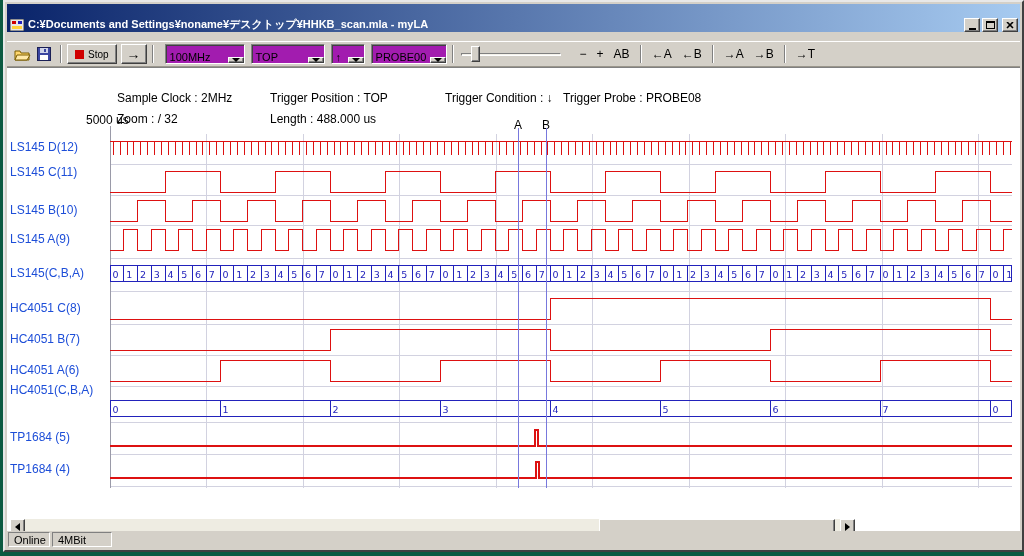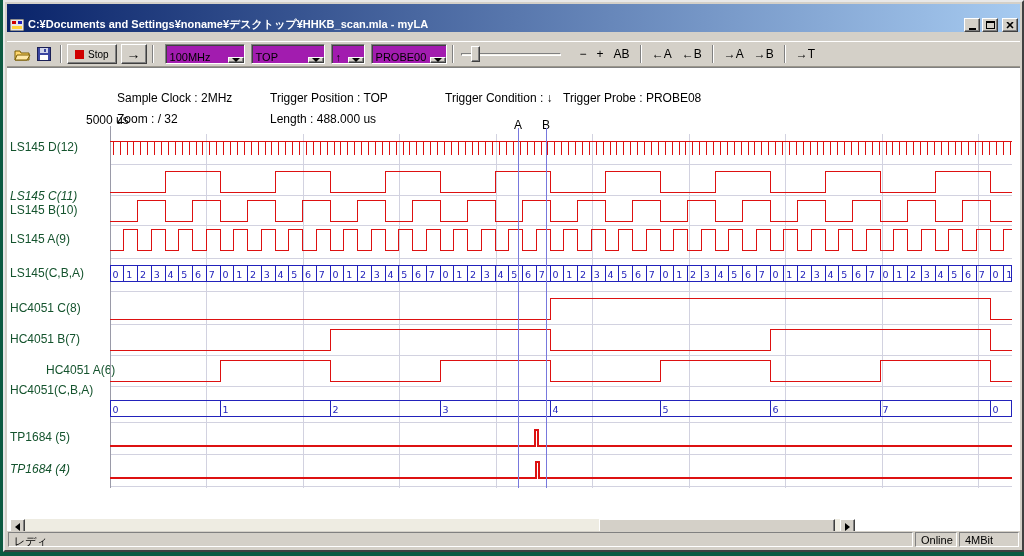--- a/index.html
+++ b/index.html
@@ -49,7 +49,7 @@
   .t1{top:11px;margin-top:12px;} .t2{top:44px;}
   .time-label{left:79px;top:45px;}
   .cursor-label{position:absolute;top:50px;font-size:12px;color:#000;width:10px;text-align:center;}
-  .ch-label{position:absolute;left:3px;width:97px;font-size:12px;color:#14532d;white-space:nowrap;}
+  .ch-label{position:absolute;left:3px;width:97px;font-size:12px;color:#1d4ed8;white-space:nowrap;}
   #wave-svg{position:absolute;left:103px;top:66px;overflow:visible;}
   
   .hscroll{position:absolute;left:3px;top:451px;width:845px;height:15px;display:flex;background:#eeece2;}

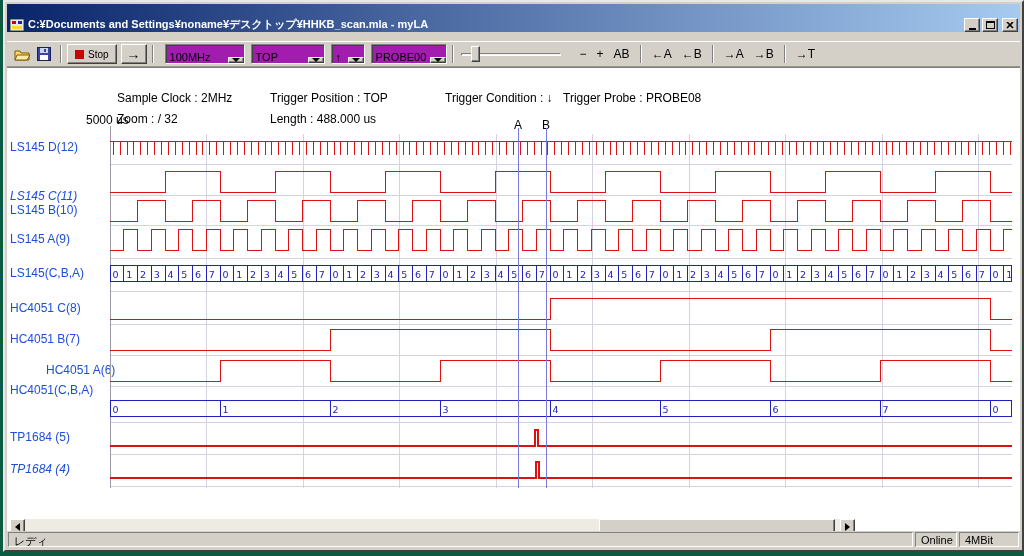--- a/index.html
+++ b/index.html
@@ -177,7 +177,7 @@
       </div>
     <div id="channel-labels">
         <div class="ch-label" style="top: 72px;">LS145 D(12)</div>
-        <div class="ch-label" style="top: 121px; font-style: italic;">LS145 C(11)</div>
+        <div class="ch-label" style="top: 97px;">LS145 C(11)</div>
         <div class="ch-label" style="top: 134.5px;">LS145 B(10)</div>
         <div class="ch-label" style="top: 163.5px;">LS145 A(9)</div>
         <div class="ch-label" style="top: 197.5px;">LS145(C,B,A)</div>

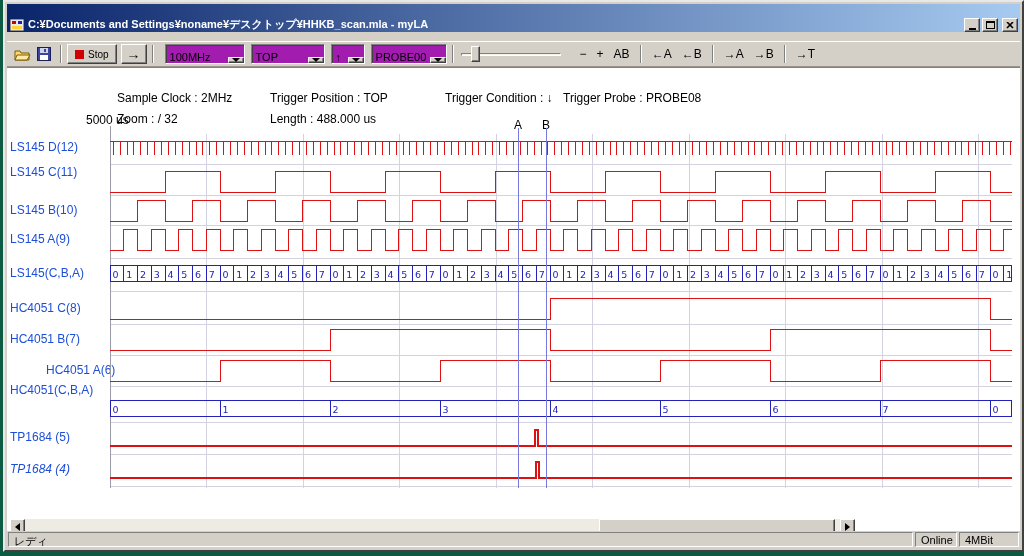--- a/index.html
+++ b/index.html
@@ -183,7 +183,7 @@
         <div class="ch-label" style="top: 197.5px;">LS145(C,B,A)</div>
         <div class="ch-label" style="top: 232.5px;">HC4051 C(8)</div>
         <div class="ch-label" style="top: 263.5px;">HC4051 B(7)</div>
-        <div class="ch-label" style="top: 294.5px; margin-left: 36px;">HC4051 A(6)</div>
+        <div class="ch-label" style="top: 294.5px;">HC4051 A(6)</div>
         <div class="ch-label" style="top: 315px;">HC4051(C,B,A)</div>
         <div class="ch-label" style="top: 362px;">TP1684 (5)</div>
         <div class="ch-label" style="top: 394px; font-style: italic;">TP1684 (4)</div>

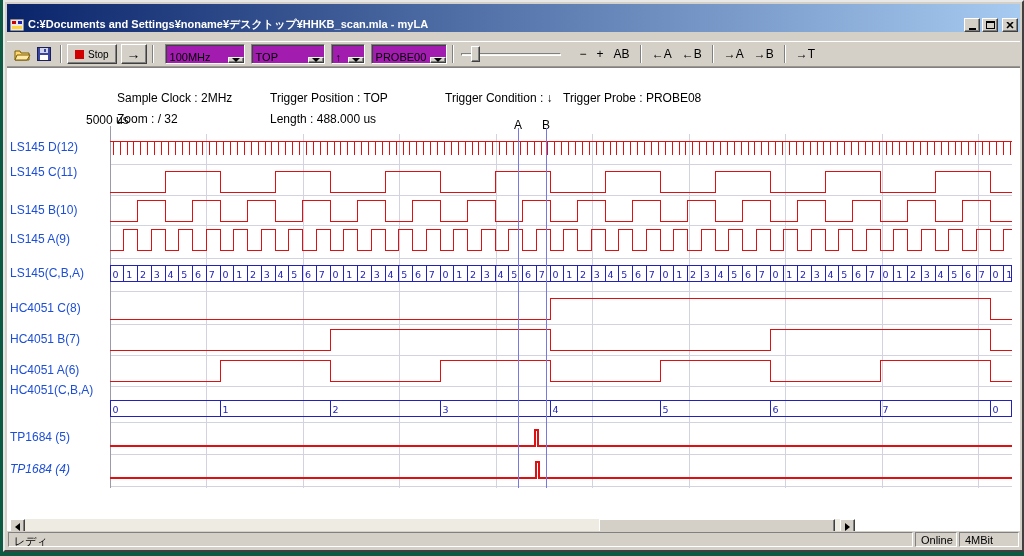--- a/index.html
+++ b/index.html
@@ -186,7 +186,7 @@
         <div class="ch-label" style="top: 294.5px;">HC4051 A(6)</div>
         <div class="ch-label" style="top: 315px;">HC4051(C,B,A)</div>
         <div class="ch-label" style="top: 362px;">TP1684 (5)</div>
-        <div class="ch-label" style="top: 394px; font-style: italic;">TP1684 (4)</div>
+        <div class="ch-label" style="top: 394px;">TP1684 (4)</div>
       </div>
 
     <svg id="wave-svg" width="902" height="354" viewBox="0 0 902 354">

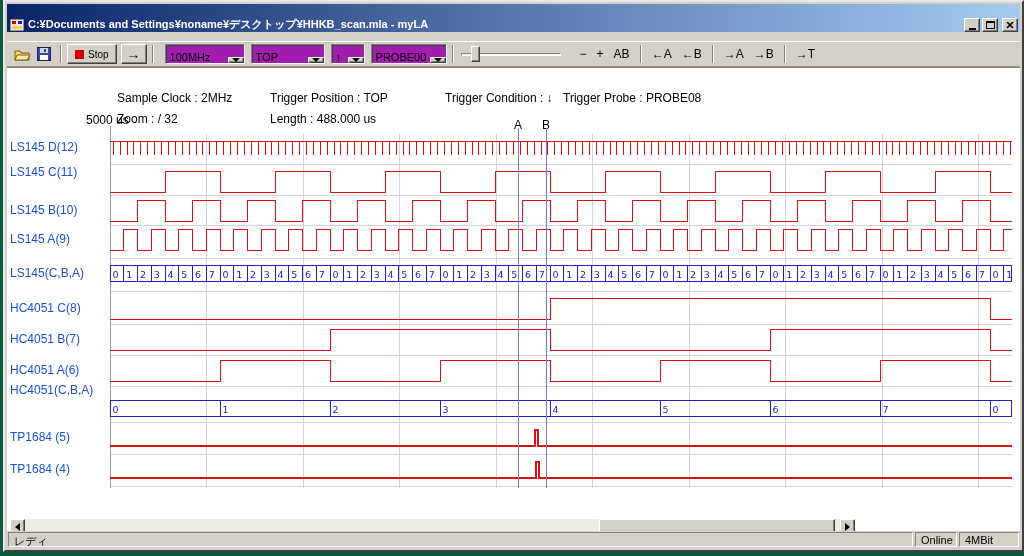--- a/index.html
+++ b/index.html
@@ -317,7 +317,6 @@
   </div>
 
   <div class="statusbar">
-    <span class="spanel grow">レディ</span>
     <span class="spanel w-online">Online</span>
     <span class="spanel w-mem">4MBit</span>
   </div>

